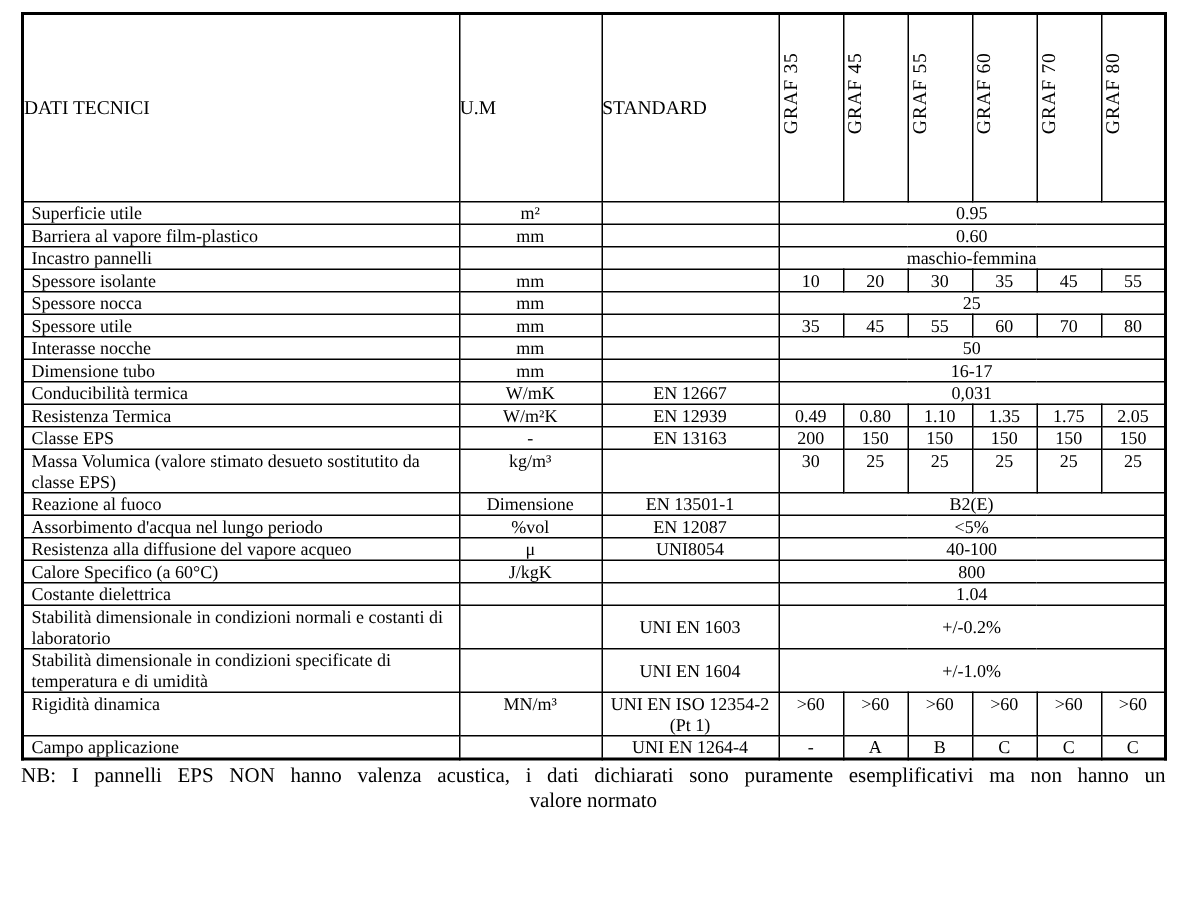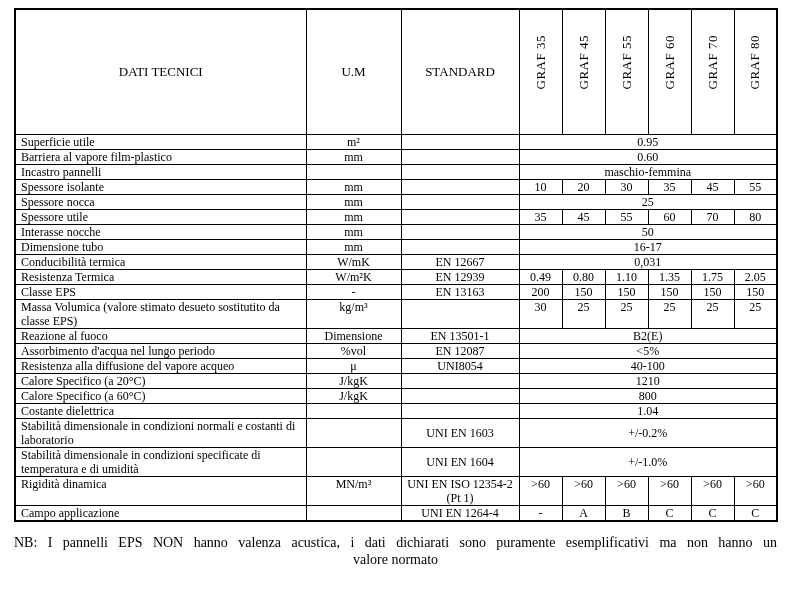--- a/index.html
+++ b/index.html
@@ -39,7 +39,7 @@
   }
   thead th {
     height: 124px;
-    text-align: center;
+    text-align: left;
     font-size: 13px;
     padding: 0;
   }

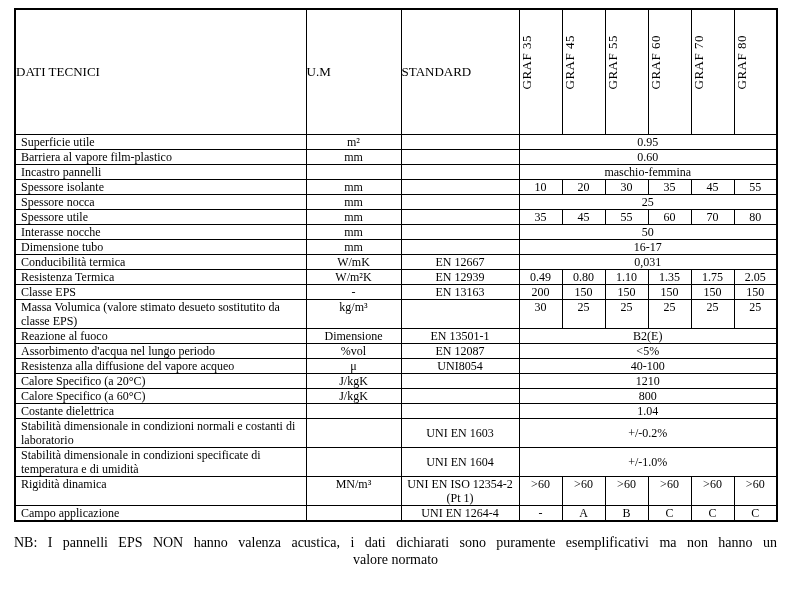--- a/index.html
+++ b/index.html
@@ -213,12 +213,6 @@
           <td class="val" colspan="6">40-100</td>
         </tr>
         <tr>
-          <td class="label">Calore Specifico (a 20°C)</td>
-          <td class="um">J/kgK</td>
-          <td class="std"></td>
-          <td class="val" colspan="6">1210</td>
-        </tr>
-        <tr>
           <td class="label">Calore Specifico (a 60°C)</td>
           <td class="um">J/kgK</td>
           <td class="std"></td>

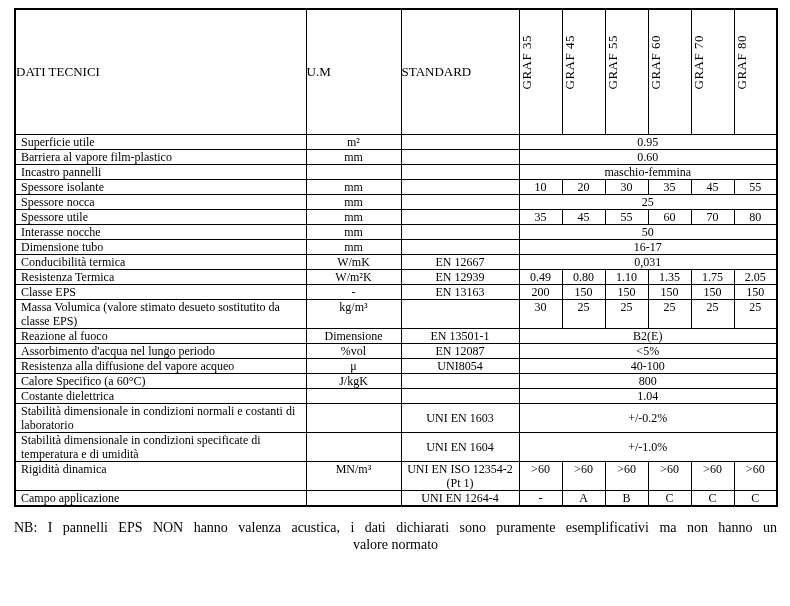--- a/index.html
+++ b/index.html
@@ -60,7 +60,7 @@
 
   .note {
     width: 763px;
-    margin-top: 12px;
+    margin-top: 2px;
     font-size: 14px;
     line-height: 17px;
   }

